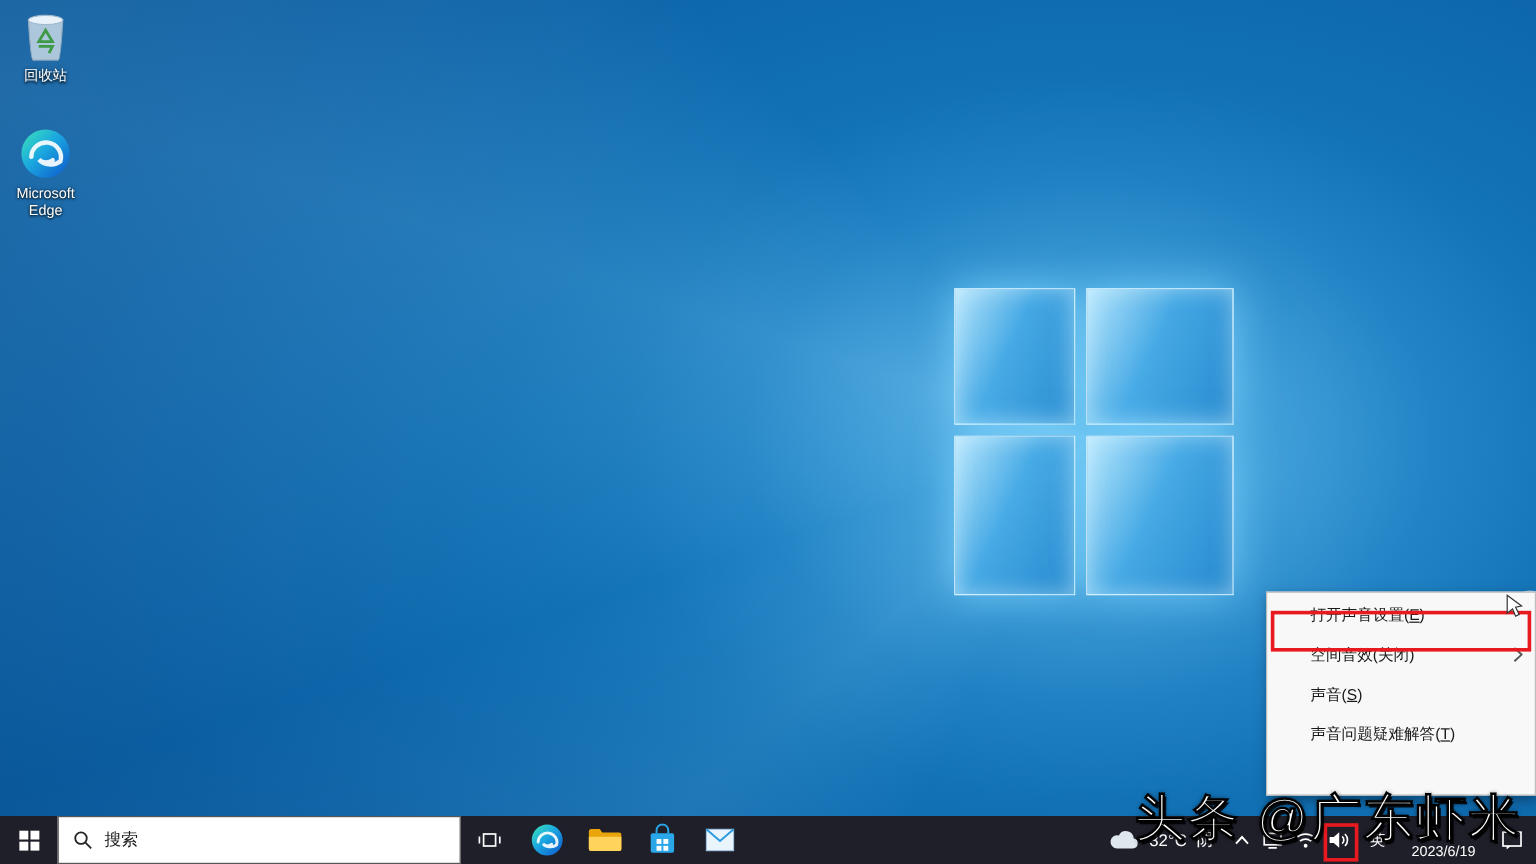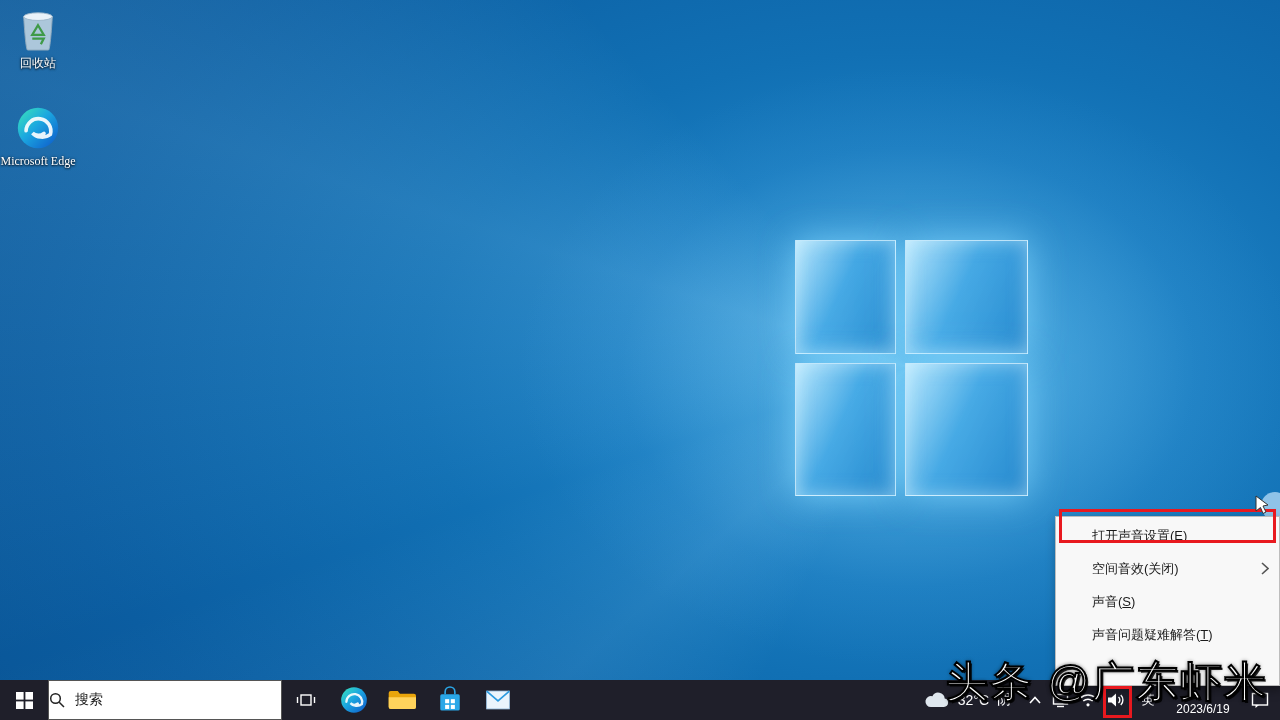--- a/index.html
+++ b/index.html
@@ -26,7 +26,7 @@
   
   .dicon { position:absolute; width:76px; display:flex; flex-direction:column; align-items:center; gap:4px; cursor:default; }
   .dicon .lbl { font-size:12px; color:#fff; text-align:center; line-height:1.2;
-    text-shadow:0 1px 2px rgba(0,0,0,.85), 0 0 3px rgba(0,0,0,.6);font-family:Liberation Serif, serif; }
+    text-shadow:0 1px 2px rgba(0,0,0,.85), 0 0 3px rgba(0,0,0,.6); }
   .edge-circle { width:44px; height:44px; border-radius:50%; }
 
   

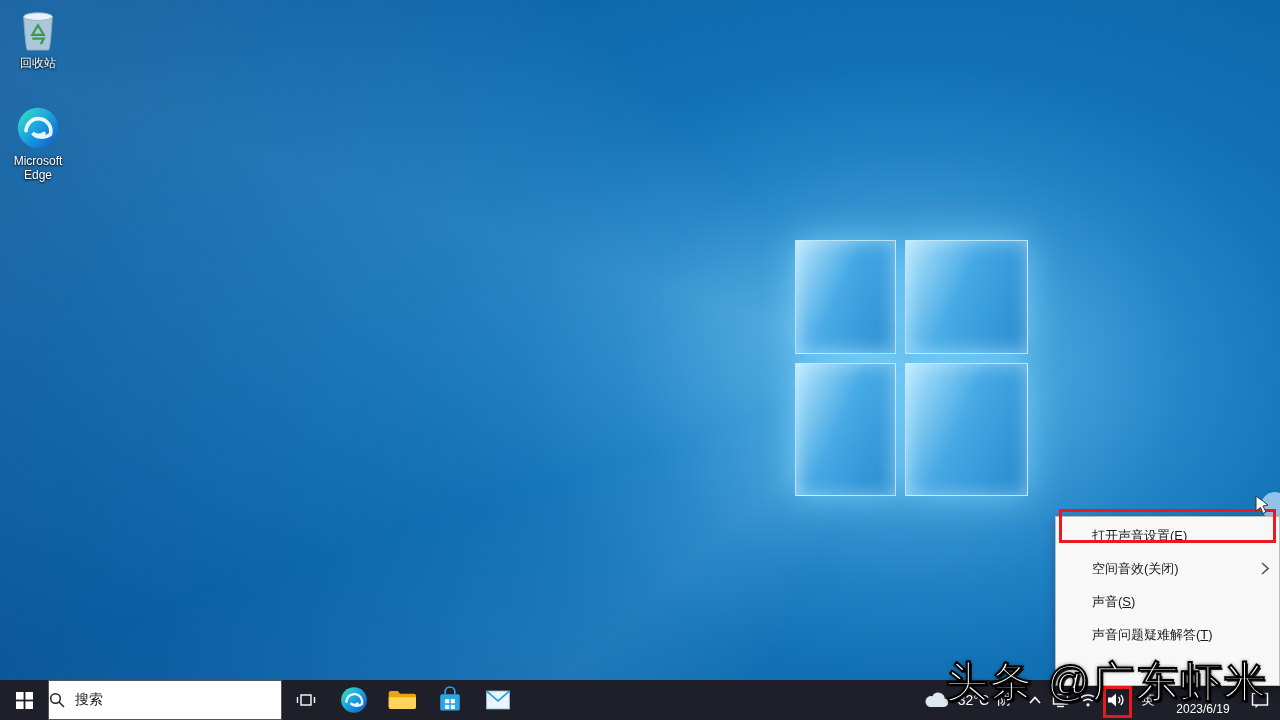--- a/index.html
+++ b/index.html
@@ -30,7 +30,7 @@
   .edge-circle { width:44px; height:44px; border-radius:50%; }
 
   
-  .ctx-menu { position:absolute; left:1055px; top:516px; width:225px; height:170px;
+  .ctx-menu { position:absolute; left:1055px; top:493px; width:225px; height:170px;
     background:#f8f8f8; border:1px solid #bdbdbd; box-shadow:2px 4px 10px rgba(0,0,0,.35);
     z-index:40; padding:2px 0; display:flex; flex-direction:column; }
   .ctx-item { height:33px; display:flex; align-items:center; padding-left:36px; padding-right:8px;

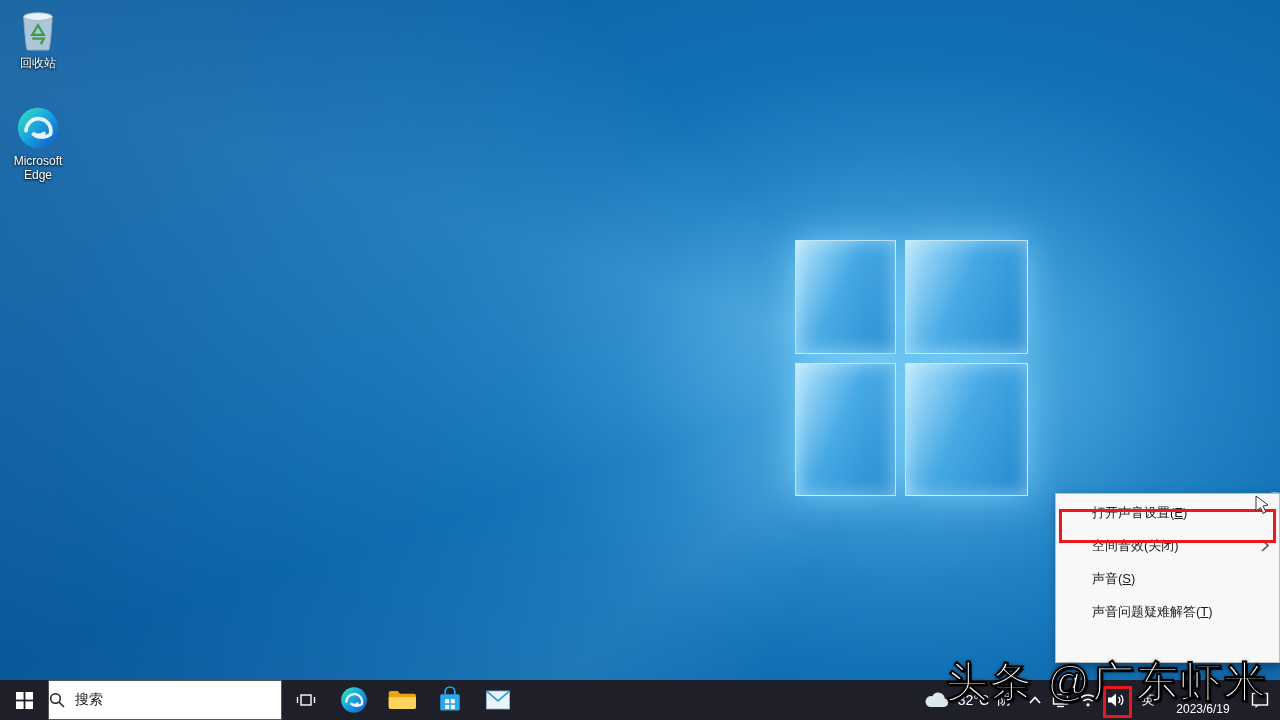--- a/index.html
+++ b/index.html
@@ -42,8 +42,8 @@
   .taskbar { position:absolute; left:0; bottom:0; width:1280px; height:40px; background:#1f1f2a;
     display:flex; align-items:stretch; z-index:30; }
   .tb-btn { width:48px; display:flex; align-items:center; justify-content:center; cursor:pointer; }
-  .searchbox { width:234px; background:#ffffff; border:1px solid #555; display:flex; align-items:center;
-    gap:10px; cursor:text; }
+  .searchbox { width:336px; background:#ffffff; border:1px solid #555; display:flex; align-items:center;
+    gap:10px; padding-left:12px; cursor:text; }
   .searchbox .ph { font-size:14px; color:#1c1c1c; }
   .tb-spacer { flex:1; }
   .tray { display:flex; align-items:stretch; }

